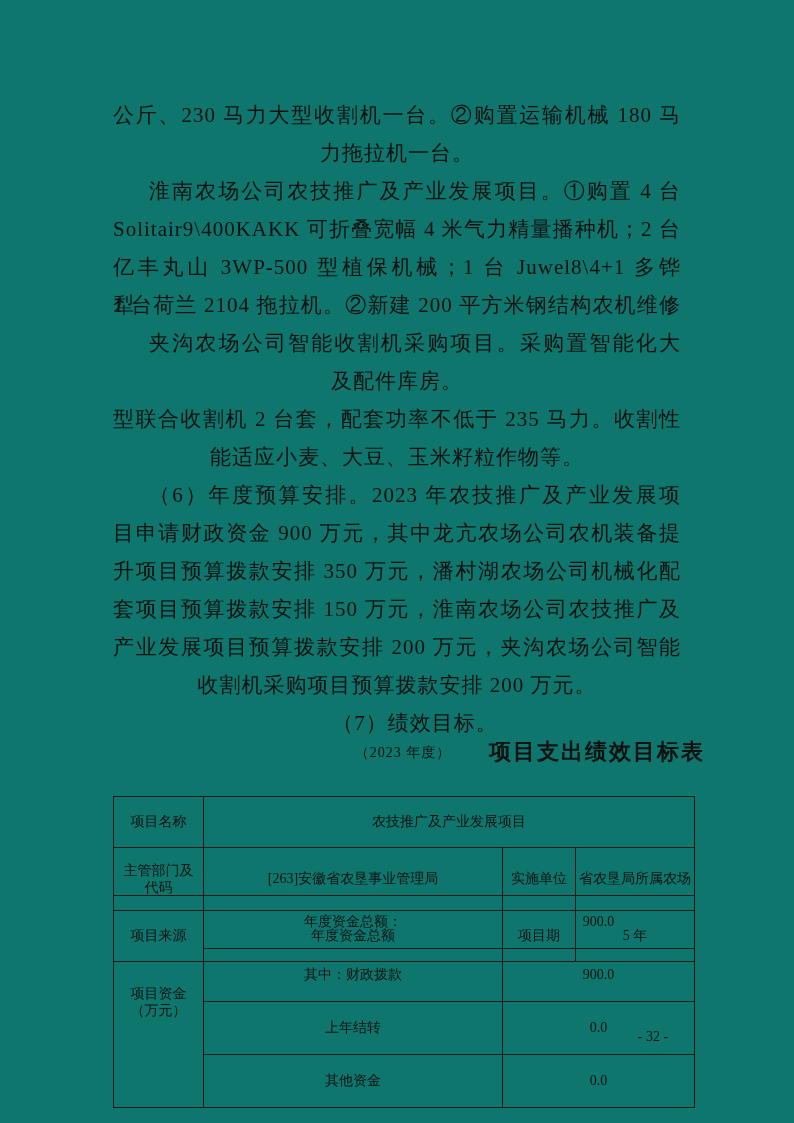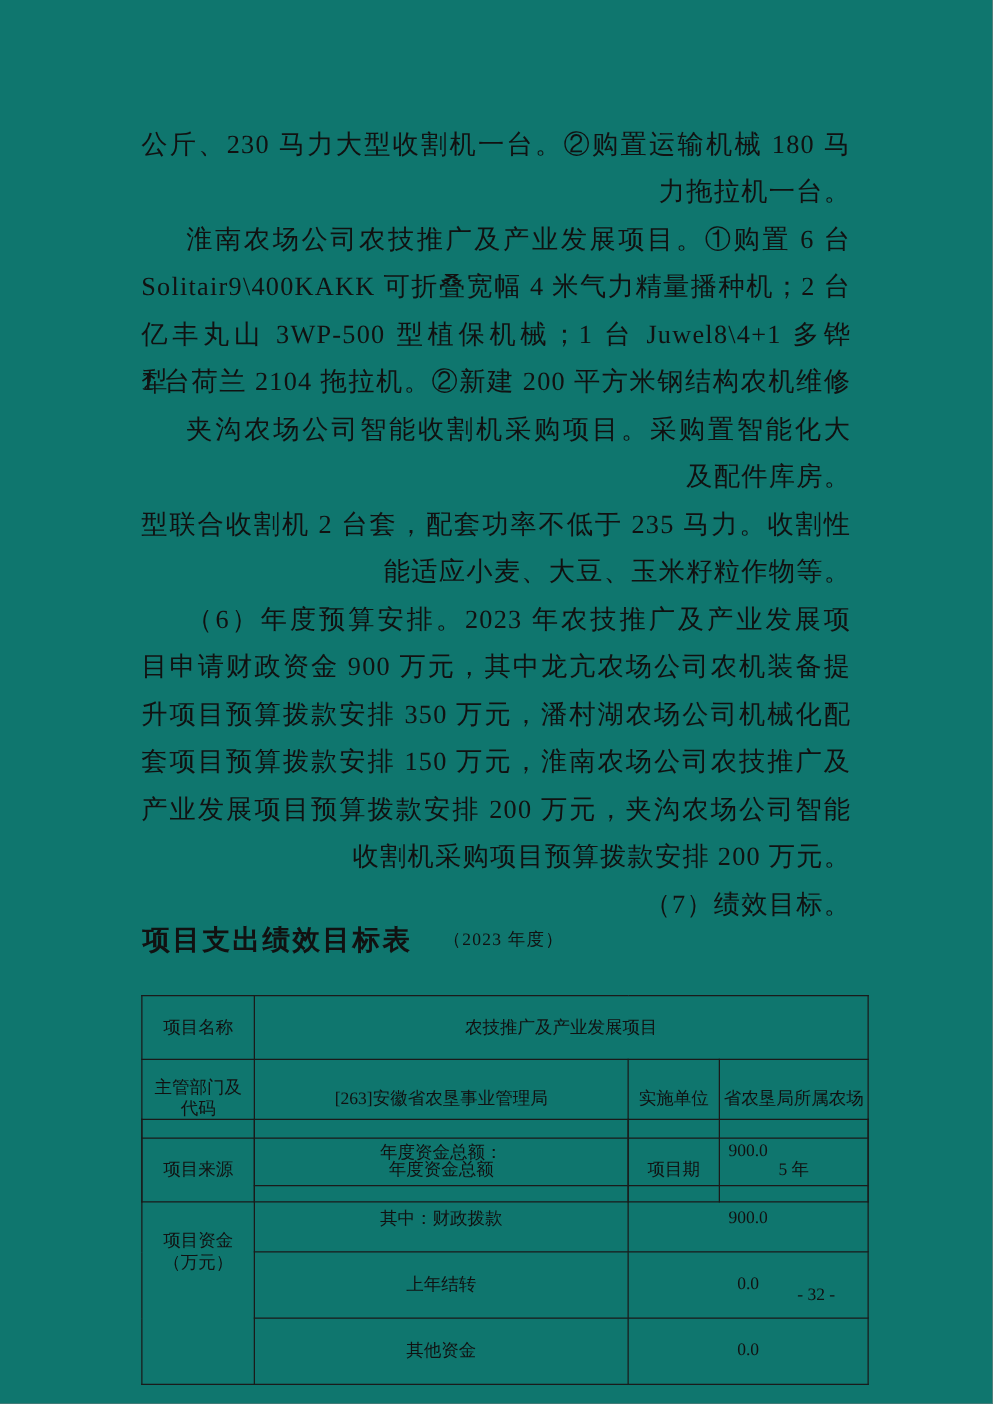--- a/index.html
+++ b/index.html
@@ -23,7 +23,7 @@
     letter-spacing:1px;
     white-space:nowrap;
     overflow:visible;
-    text-align:right;
+    text-align:center;
   }
   .line.j {
     white-space:normal;

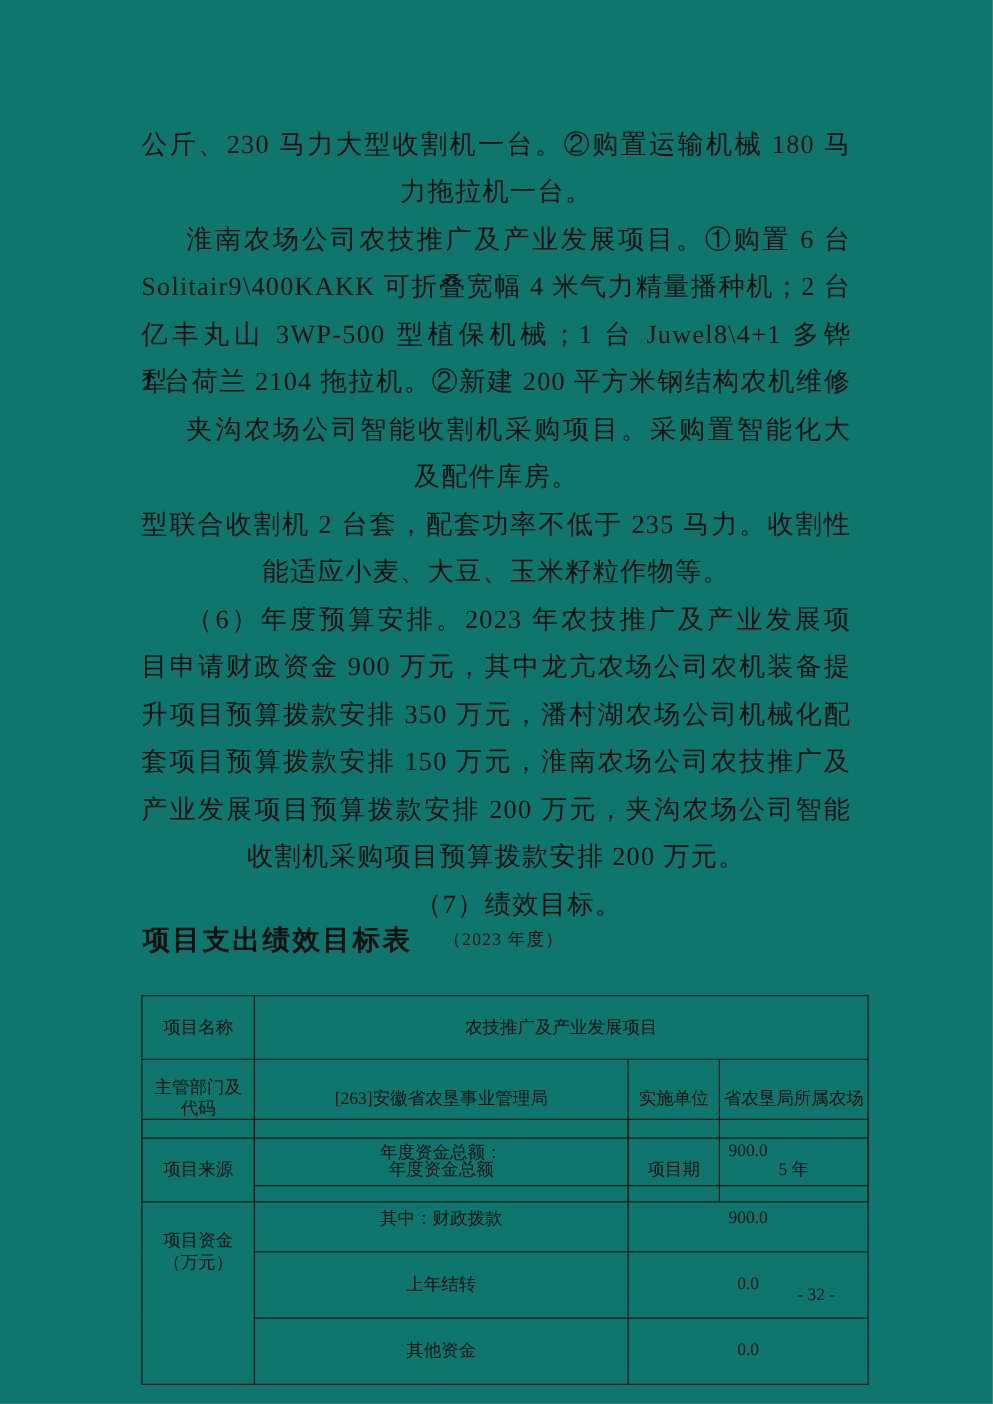--- a/index.html
+++ b/index.html
@@ -89,7 +89,7 @@
   <div class="body-text">
     <div class="line j">公斤、230 马力大型收割机一台。②购置运输机械 180 马</div>
     <div class="line">力拖拉机一台。</div>
-    <div class="line j ind">淮南农场公司农技推广及产业发展项目。①购置 6 台</div>
+    <div class="line j ind">淮南农场公司农技推广及产业发展项目。①购置 4 台</div>
     <div class="line j">Solitair9\400KAKK 可折叠宽幅 4 米气力精量播种机；2 台</div>
     <div class="line j">亿丰丸山 3WP-500 型植保机械；1 台 Juwel8\4+1 多铧犁；</div>
     <div class="line j">1 台荷兰 2104 拖拉机。②新建 200 平方米钢结构农机维修</div>

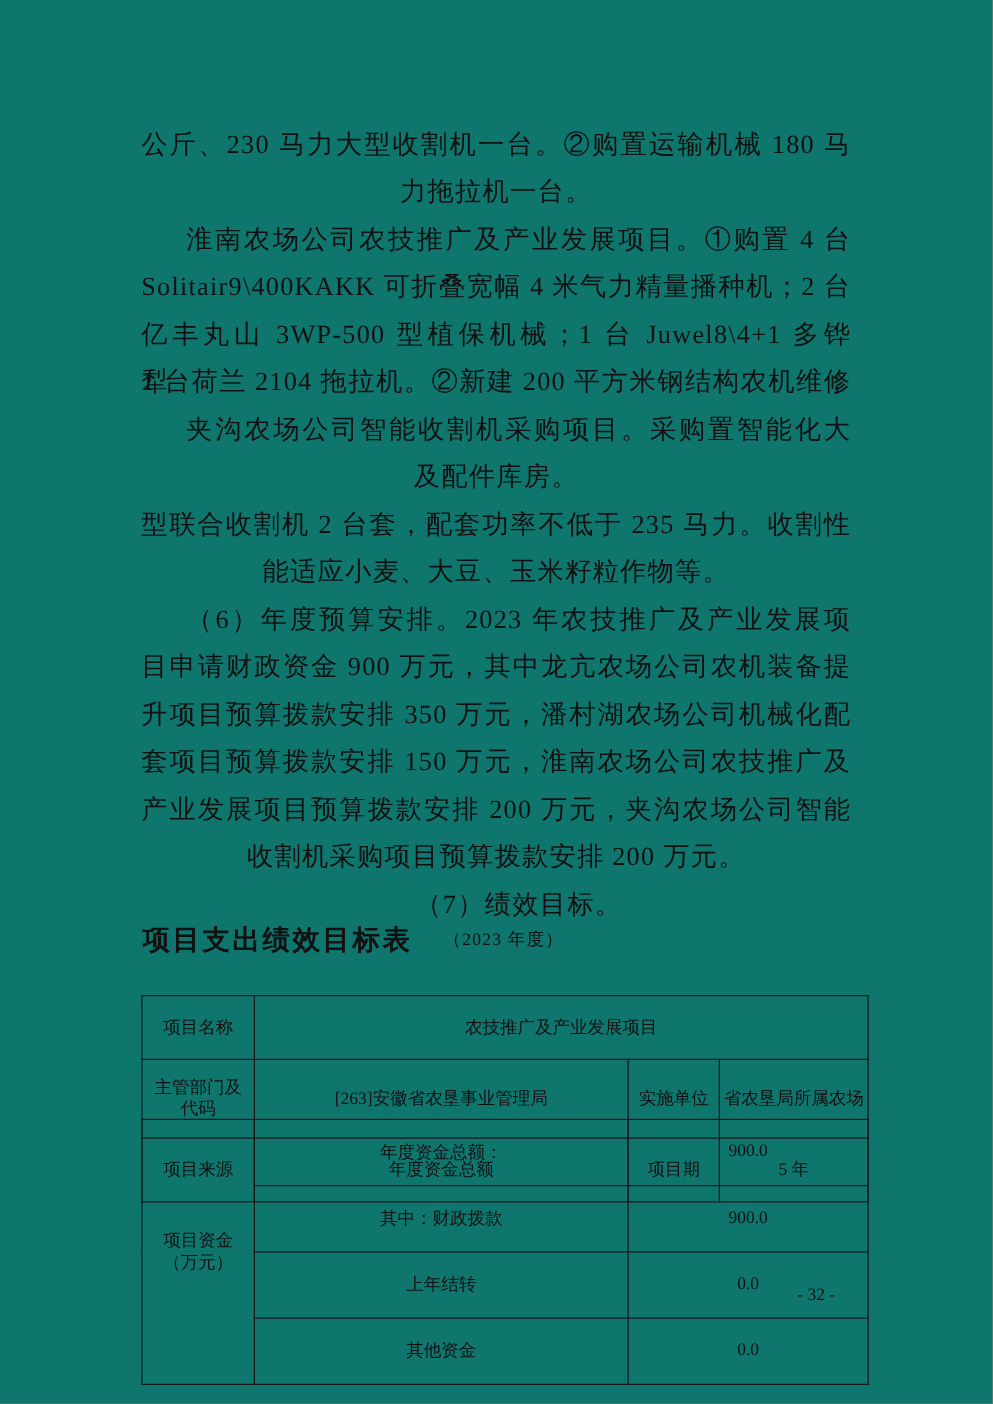--- a/index.html
+++ b/index.html
@@ -33,8 +33,8 @@
   .line.ind { text-indent:36px; }
   .table-title {
     position:absolute;
-    left:114px; top:739px; width:580px;
-    text-align:left;
+    left:125px; top:739px; width:580px;
+    text-align:right;
     font-size:22px; font-weight:bold;
     letter-spacing:2px;
     line-height:26px;

